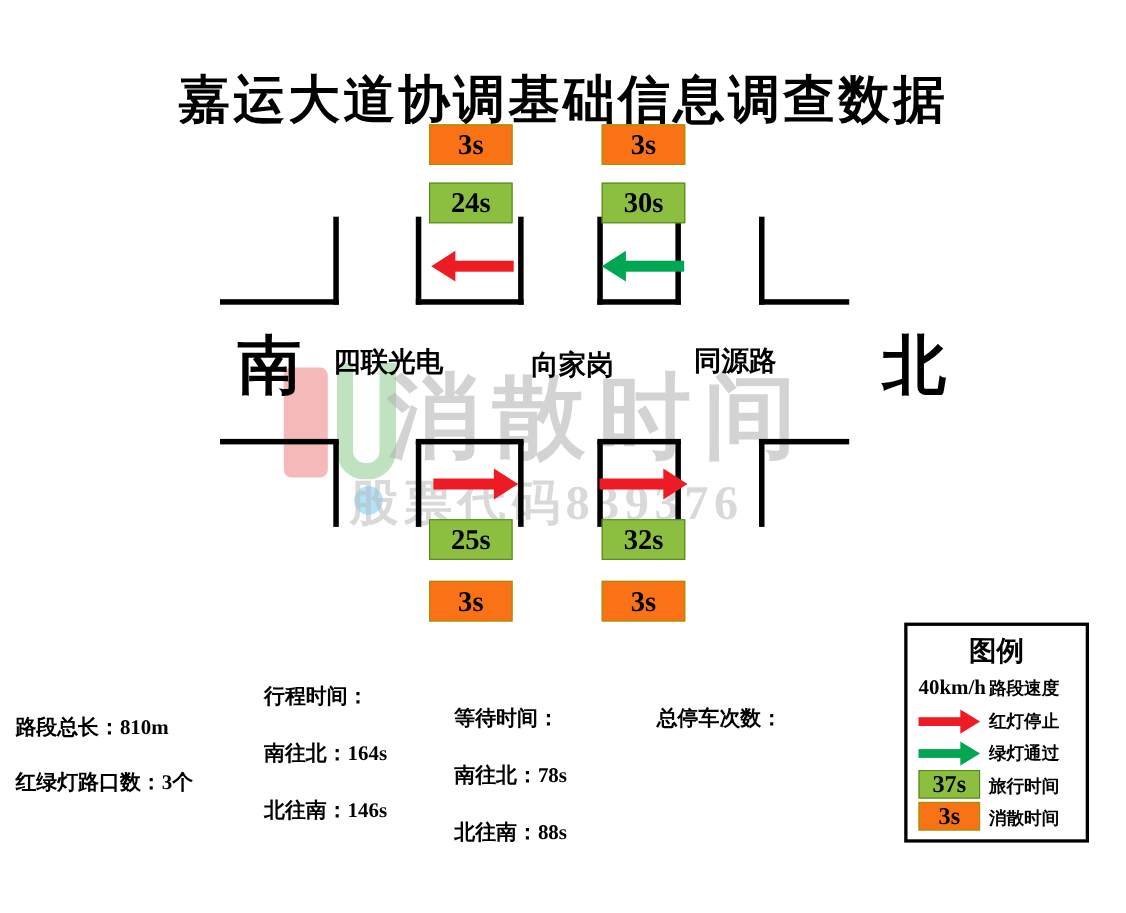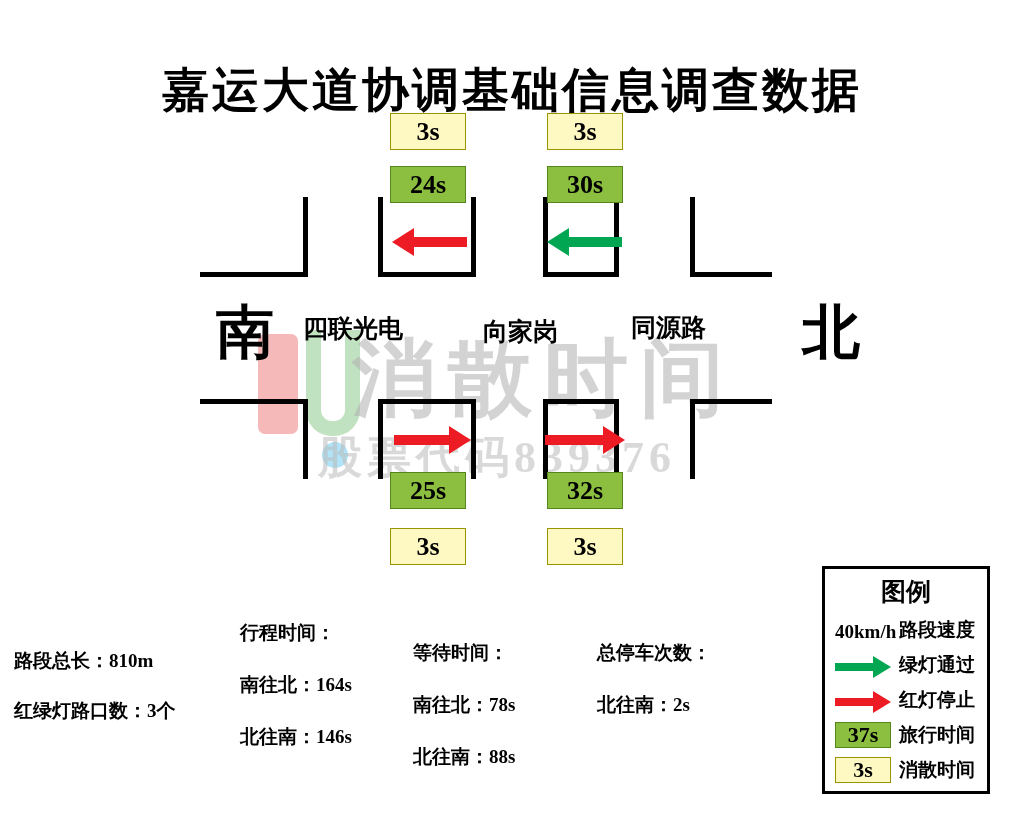--- a/index.html
+++ b/index.html
@@ -27,7 +27,7 @@
   
   .tbox{width:76px;height:37px;display:flex;align-items:center;justify-content:center;
     font-size:26px;font-weight:bold;box-sizing:border-box;z-index:3;}
-  .ybox{background:#fef9c3;border:1px solid #9a9400;}
+  .ybox{background:#f97316;border:1px solid #9a9400;}
   .gbox{background:#8CBE3F;border:1px solid #55861c;}
 
   

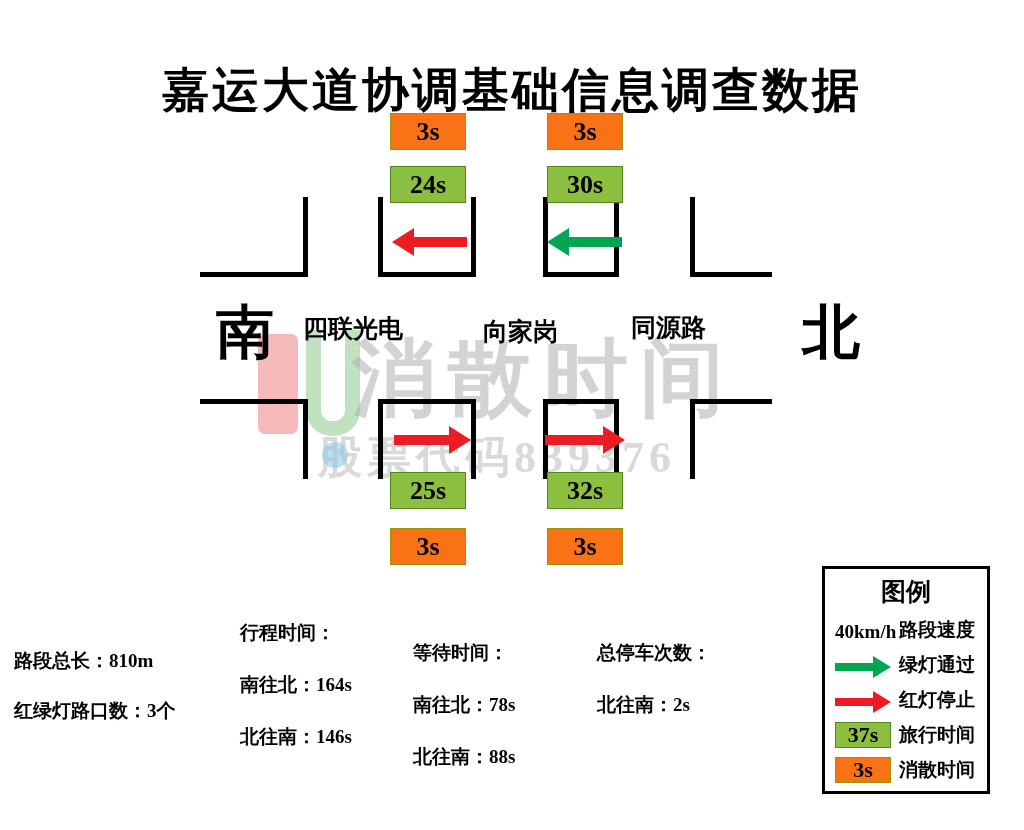--- a/index.html
+++ b/index.html
@@ -52,7 +52,7 @@
   .stat-col .stat{margin-bottom:26px;}
 
   
-  #legend{left:822px;top:566px;width:168px;height:228px;border:3px solid #000;background:#fff;
+  #legend{left:822px;top:566px;width:168px;height:200px;border:3px solid #000;background:#fff;
     box-sizing:border-box;padding:6px 10px 8px 10px;display:flex;flex-direction:column;z-index:4;}
   #legend-title{text-align:center;font-size:25px;font-weight:bold;flex:none;}
   .lrow{flex:1;display:flex;align-items:flex-end;}

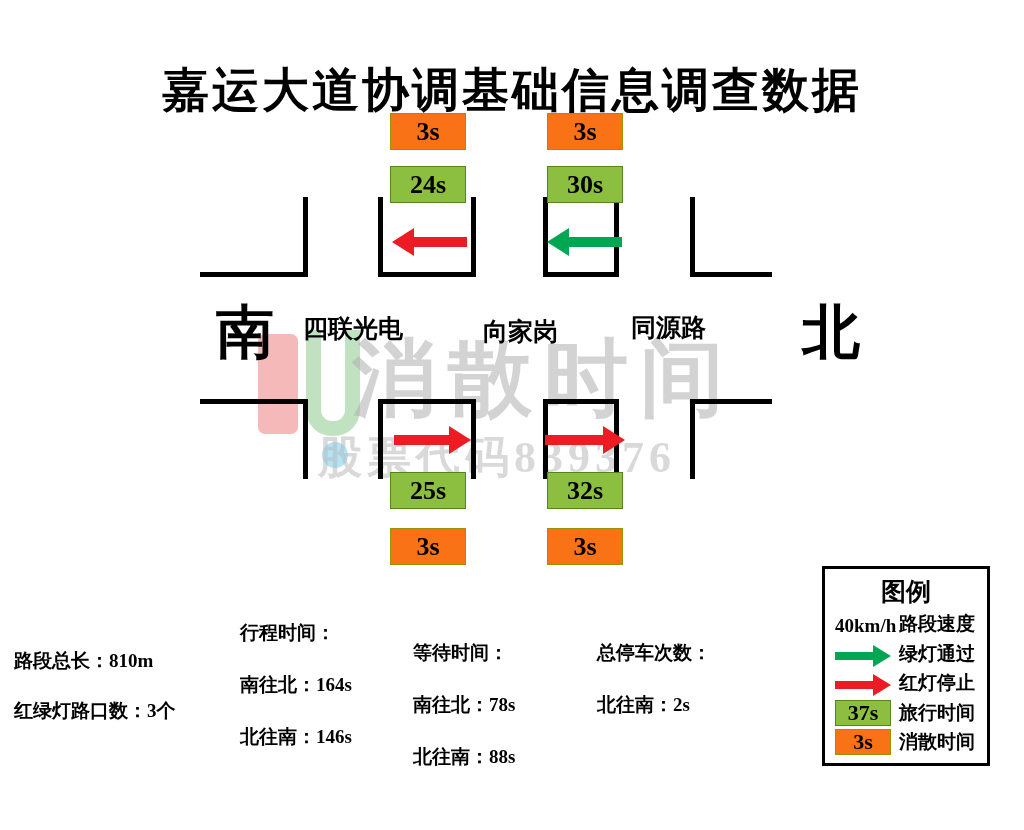--- a/index.html
+++ b/index.html
@@ -58,7 +58,7 @@
   .lrow{flex:1;display:flex;align-items:flex-end;}
   .lsym{width:64px;flex:none;display:flex;align-items:center;}
   .lspeed{font-size:19px;font-weight:bold;white-space:nowrap;}
-  .llabel{font-size:19px;font-weight:bold;white-space:nowrap;}
+  .llabel{font-size:16px;font-weight:bold;white-space:nowrap;}
   .larrow{position:relative;width:56px;height:22px;display:inline-block;}
   .larrow .shaft{top:7px;height:8px;}
   .larrow.right .shaft{left:0;right:15px;}

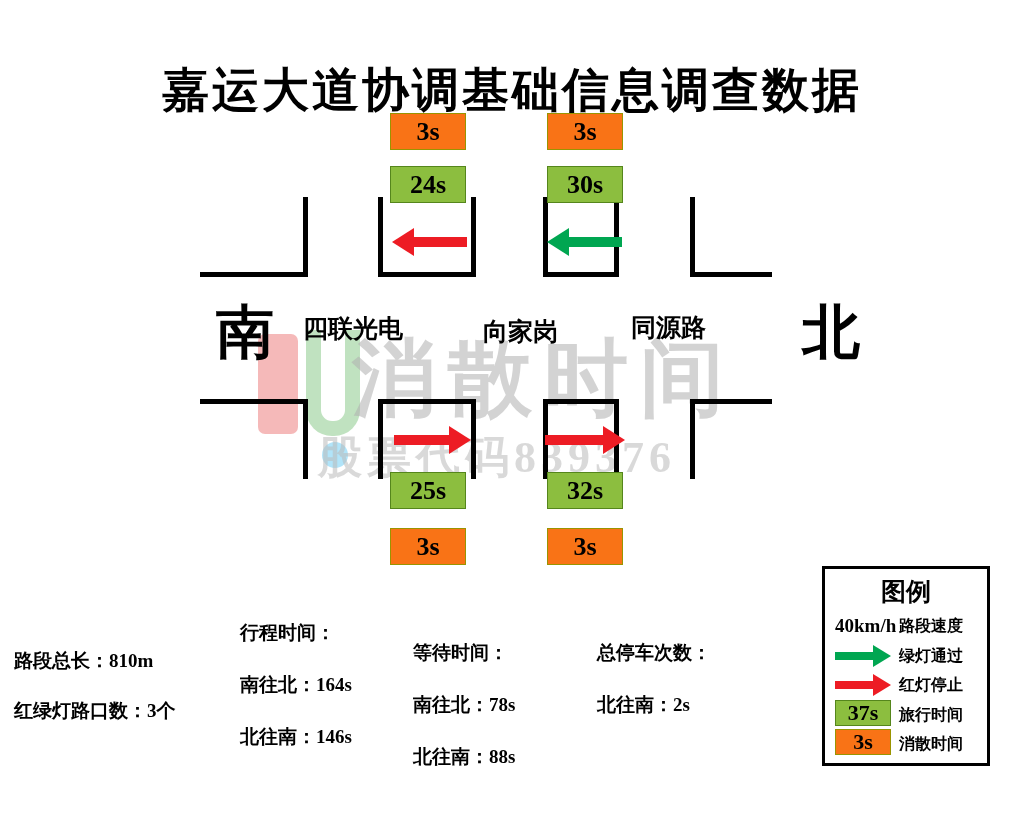--- a/index.html
+++ b/index.html
@@ -170,6 +170,15 @@
     </div>
     <div class="lrow">
       <span class="lsym">
+          <span class="arrow right red larrow">
+            <span class="shaft"></span>
+            <span class="head"></span>
+          </span>
+        </span>
+      <span class="llabel">红灯停止</span>
+    </div>
+    <div class="lrow">
+      <span class="lsym">
           <span class="arrow right green larrow">
             <span class="shaft"></span>
             <span class="head"></span>
@@ -179,15 +188,6 @@
     </div>
     <div class="lrow">
       <span class="lsym">
-          <span class="arrow right red larrow">
-            <span class="shaft"></span>
-            <span class="head"></span>
-          </span>
-        </span>
-      <span class="llabel">红灯停止</span>
-    </div>
-    <div class="lrow">
-      <span class="lsym">
           <span class="lbox gbox">37s</span>
         </span>
       <span class="llabel">旅行时间</span>

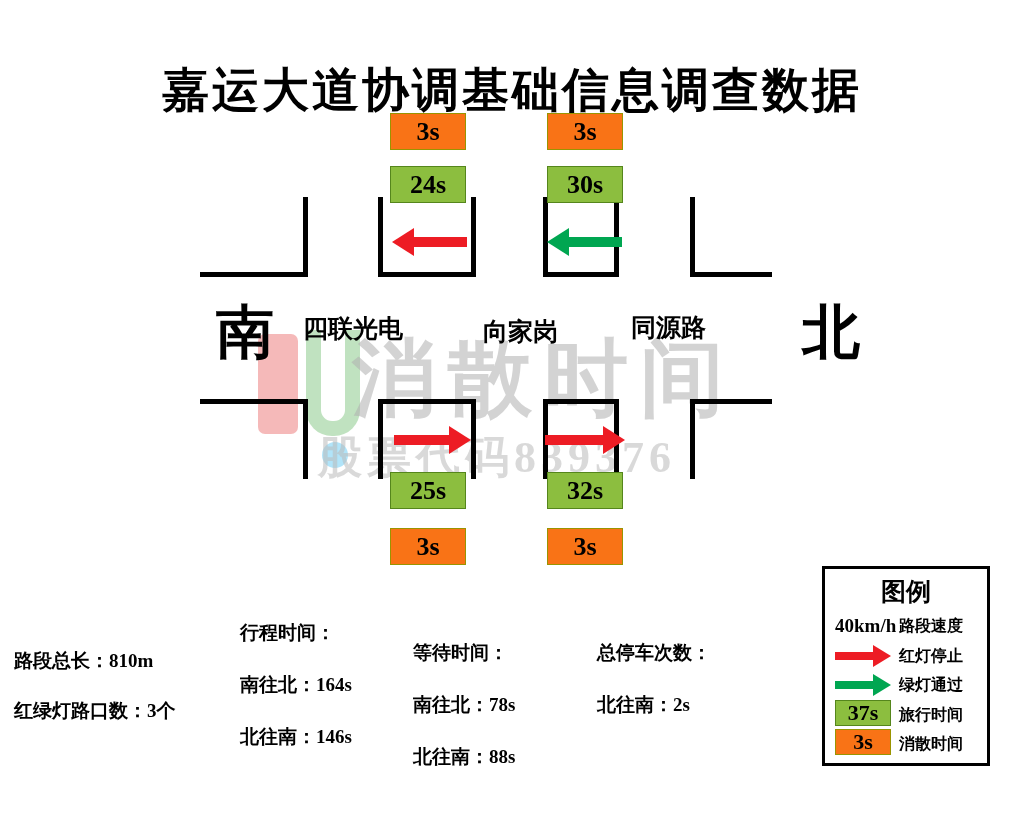--- a/index.html
+++ b/index.html
@@ -159,7 +159,6 @@
 
   <div class="abs stat-col" style="left:597px;top:640px">
     <div class="stat">总停车次数：</div>
-    <div class="stat"><span>北往南：</span><span>2s</span></div>
   </div>
 
   <div class="abs" id="legend">

